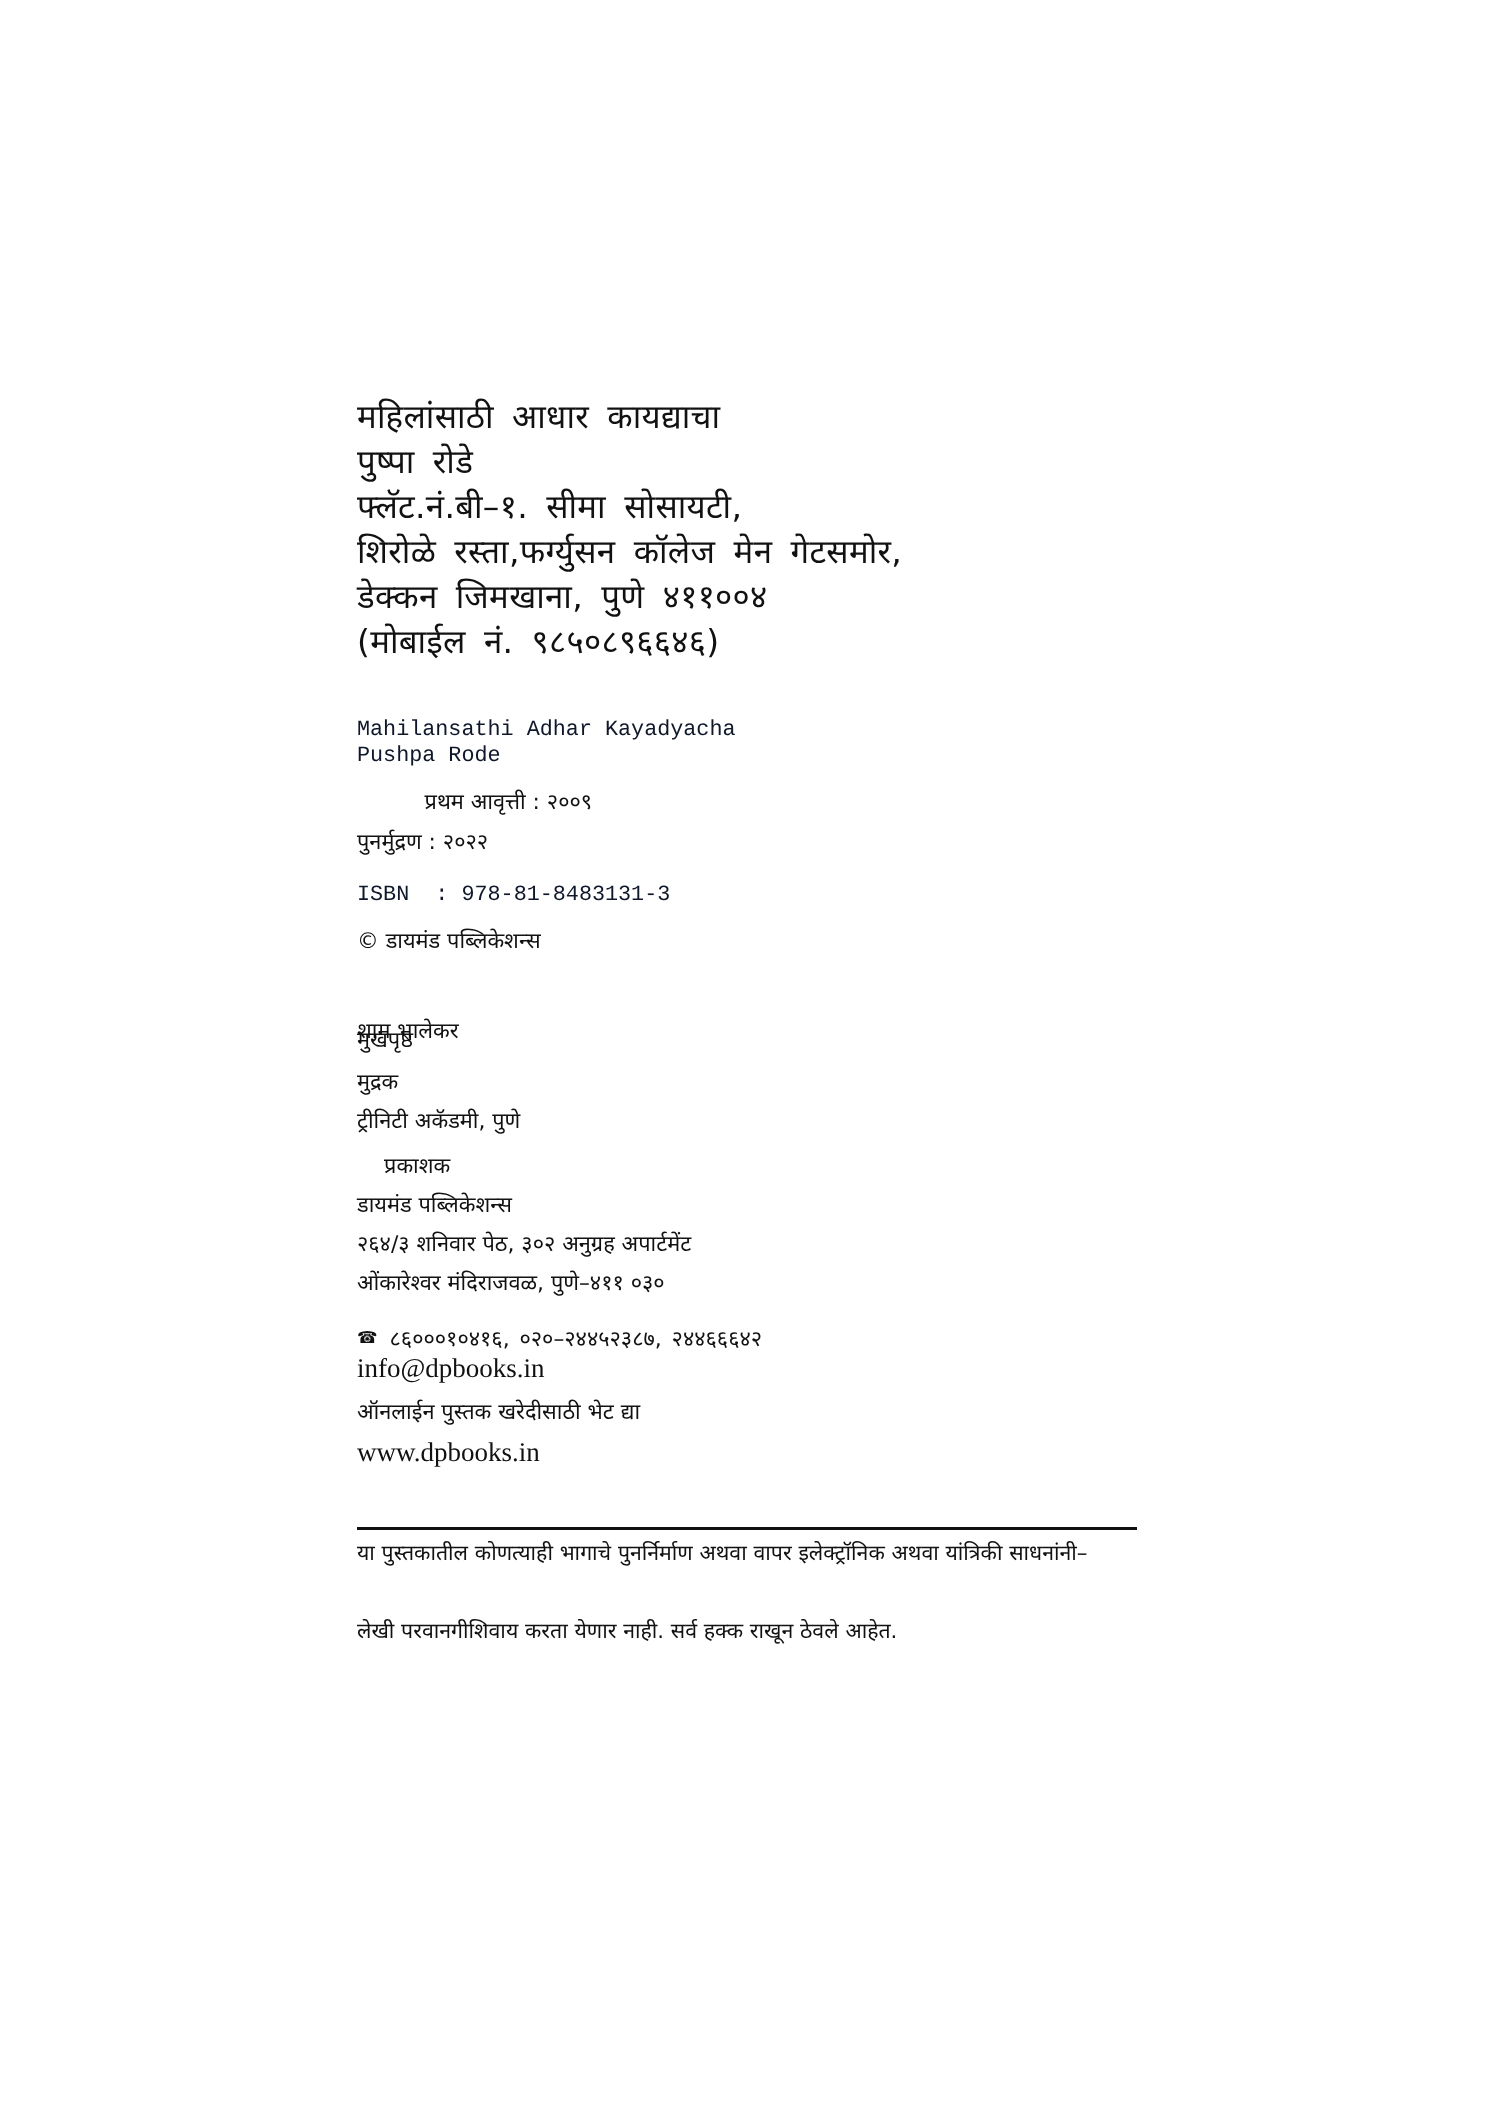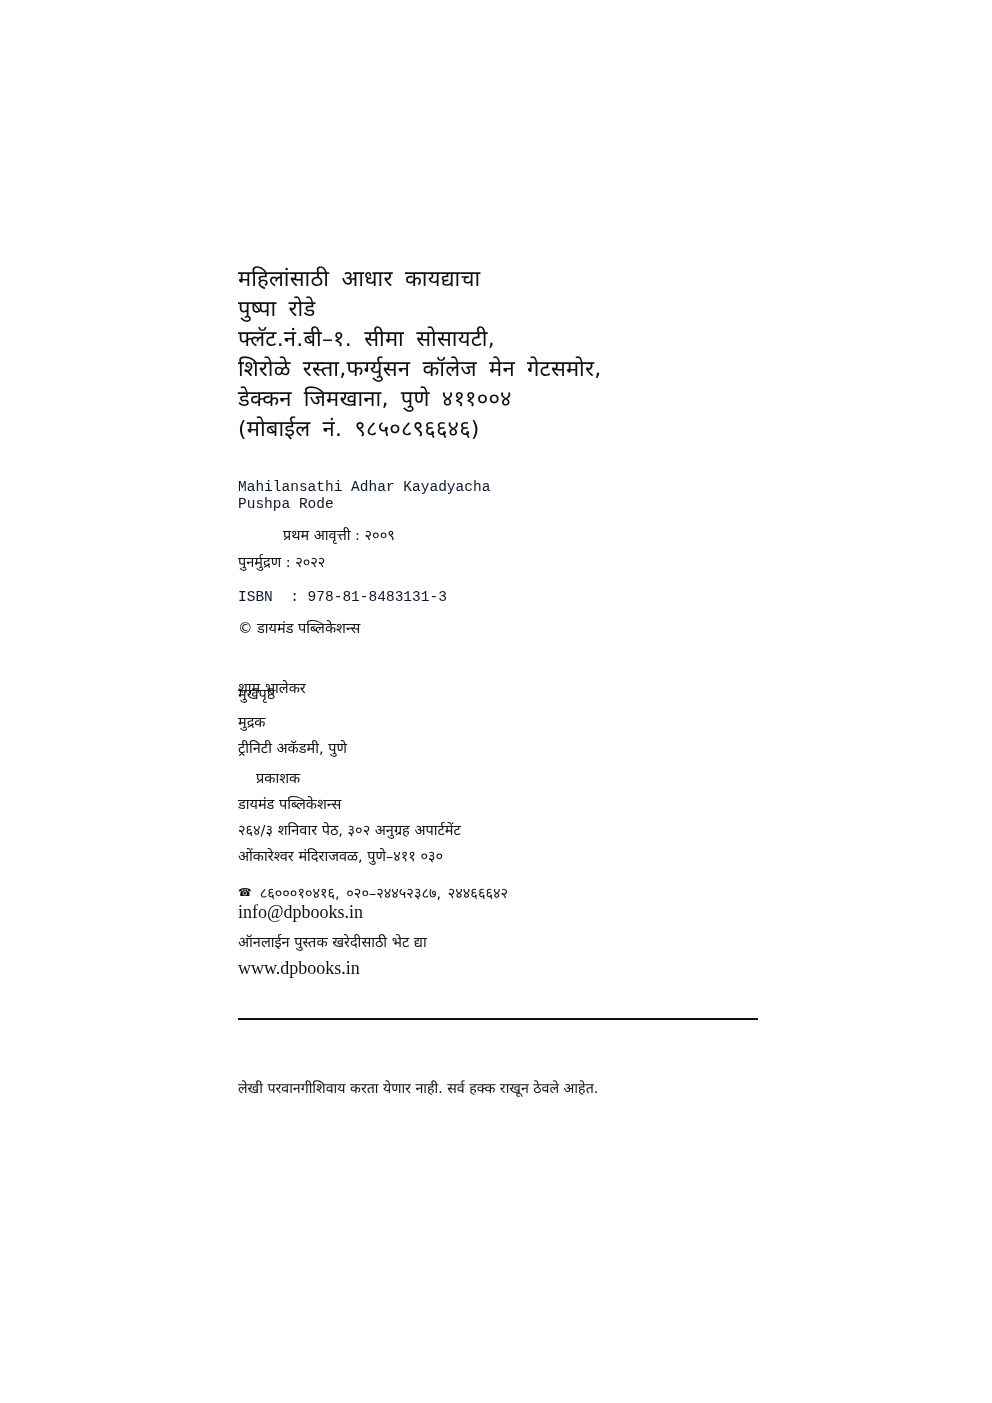--- a/index.html
+++ b/index.html
@@ -108,6 +108,7 @@
 
   <div class="rule"></div>
 
+  <div class="notice" style="top:1029px;">या पुस्तकातील कोणत्याही भागाचे पुनर्निर्माण अथवा वापर इलेक्ट्रॉनिक अथवा यांत्रिकी साधनांनी–</div>
   <div class="notice" style="top:1081px;">लेखी परवानगीशिवाय करता येणार नाही. सर्व हक्क राखून ठेवले आहेत.</div>
 
 </div>

